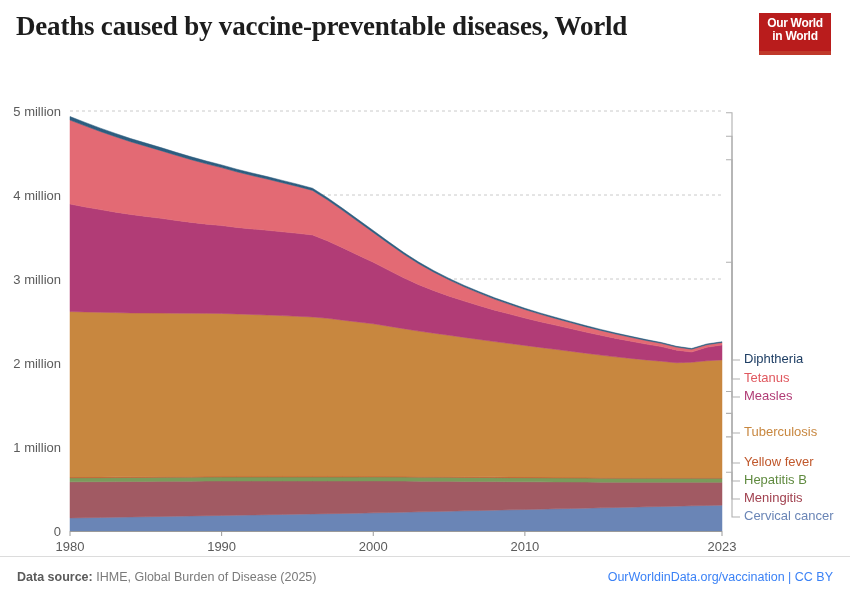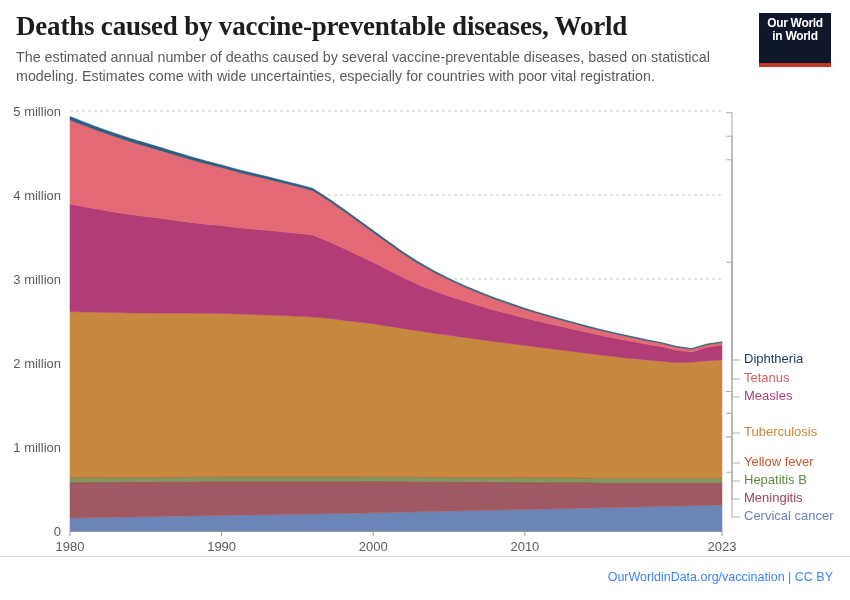--- a/index.html
+++ b/index.html
@@ -51,10 +51,10 @@
     right: 17px;
     top: 13px;
     width: 72px;
-    background: #0f172a;
+    background: #b91c1c;
     border-bottom: 4px solid #c0392b;
     text-align: center;
-    padding: 4px 0 20px 0;
+    padding: 4px 0 8px 0;
     box-sizing: border-box;
   }
   .owid-logo span {

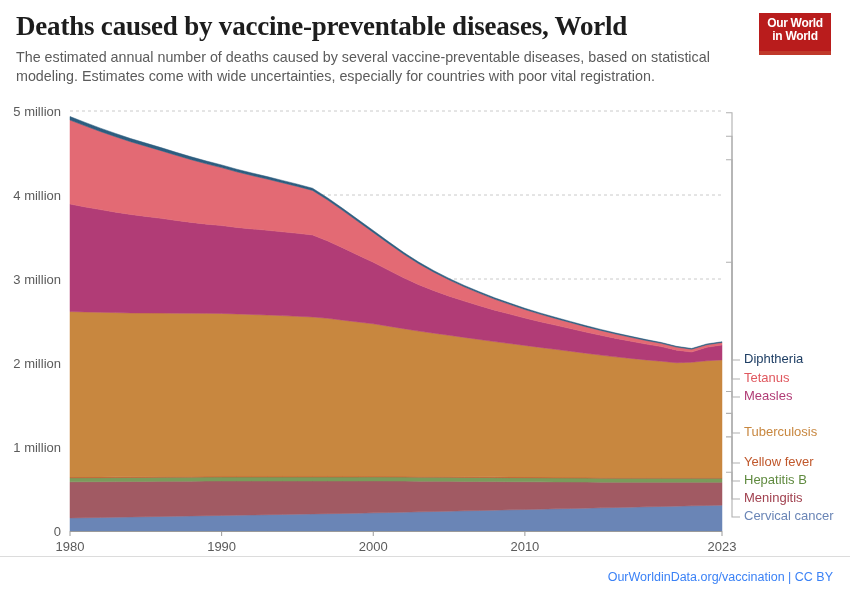--- a/index.html
+++ b/index.html
@@ -139,7 +139,6 @@
 
   <div class="header">
     <h1 class="chart-title">Deaths caused by vaccine-preventable diseases, World</h1>
-    <p class="chart-subtitle">The estimated annual number of deaths caused by several vaccine-preventable diseases, based on statistical modeling. Estimates come with wide uncertainties, especially for countries with poor vital registration.</p>
   </div>
 
   <div class="owid-logo">

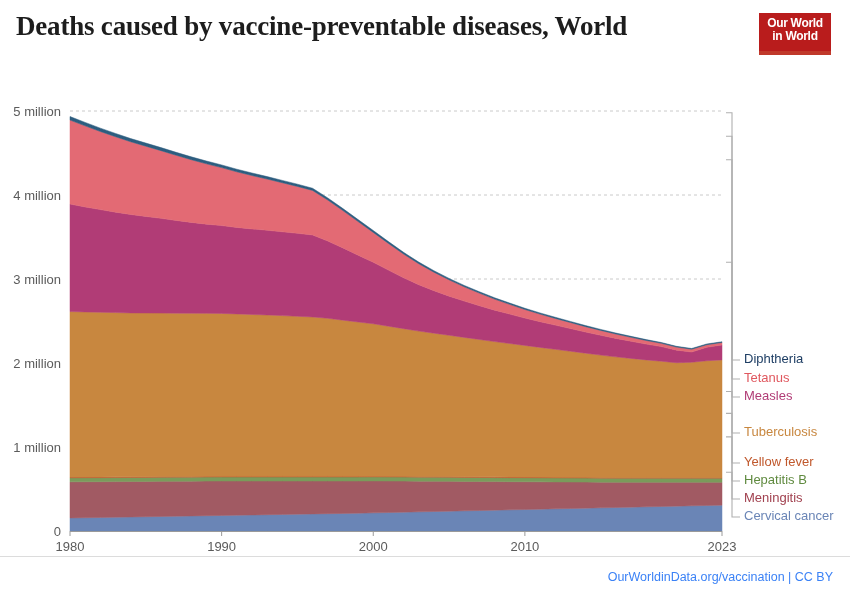--- a/index.html
+++ b/index.html
@@ -204,6 +204,10 @@
   </svg>
 
   <div class="footer">
+    <div class="footer-left">
+      <b>Data source:</b>
+      <span>IHME, Global Burden of Disease (2025)</span>
+    </div>
     <div class="footer-right">OurWorldinData.org/vaccination | CC BY</div>
   </div>
 

